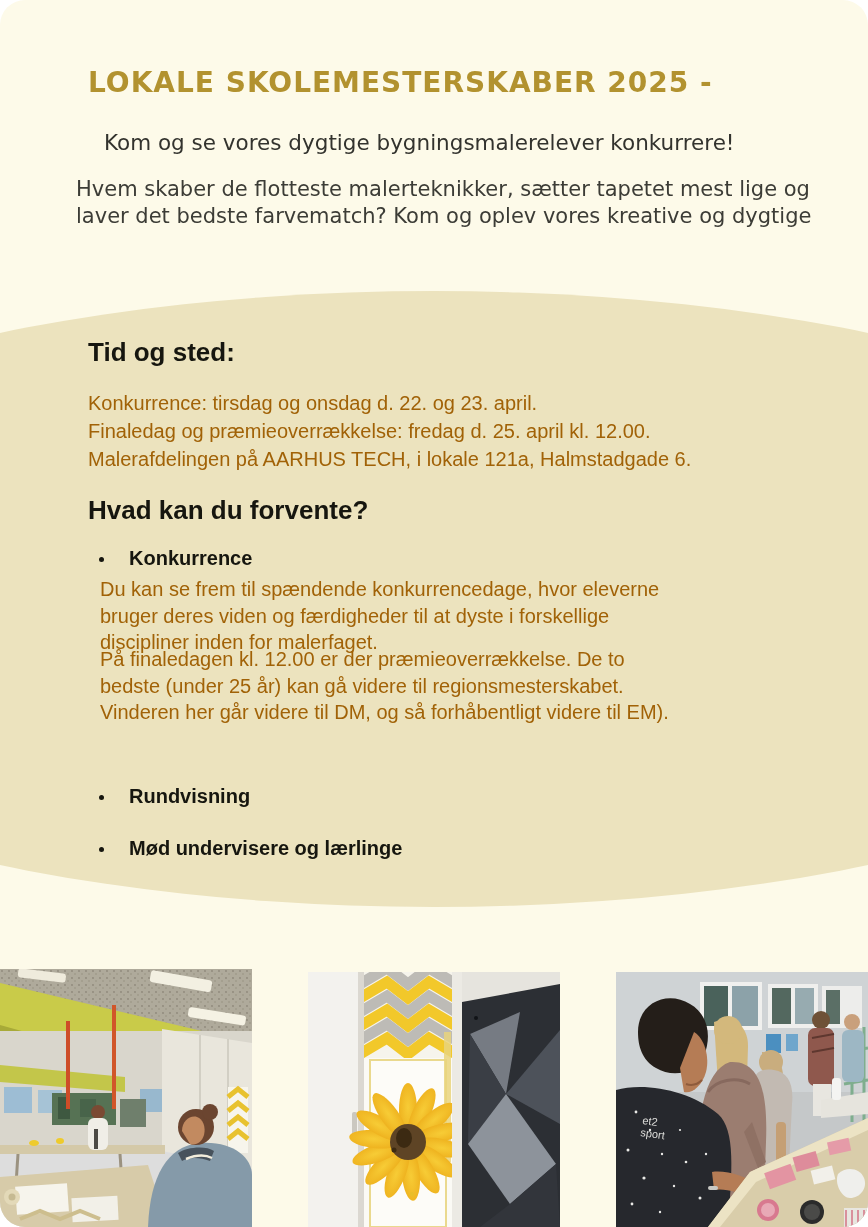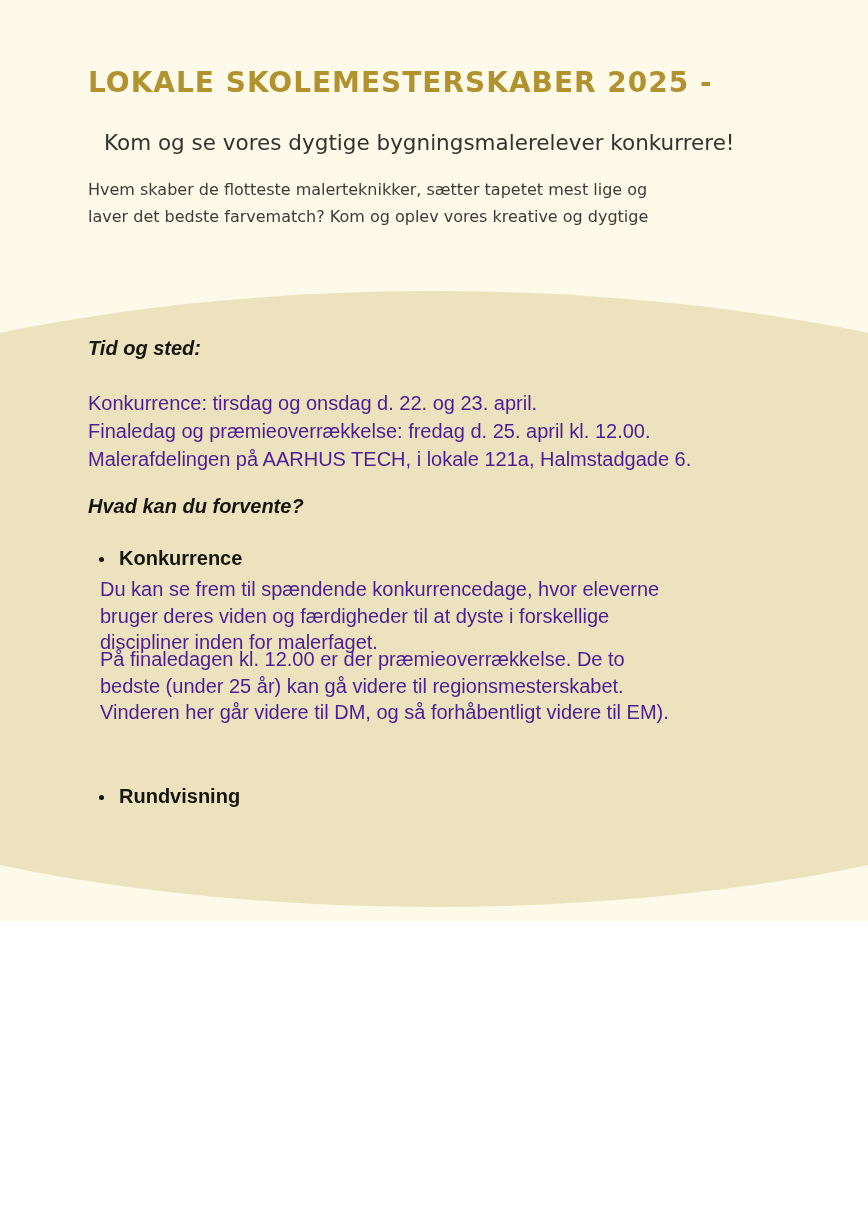--- a/index.html
+++ b/index.html
@@ -5,10 +5,11 @@
   html,body{margin:0;padding:0;}
   .page{
     position:relative;
-    width:868px;height:921px;
+    width:868px;height:1227px;
     background:#FDFAE9;
     overflow:hidden;
     font-family:"DejaVu Sans","Liberation Sans",sans-serif;
+    border-radius:25px;
   }
   .blob{
     position:absolute;

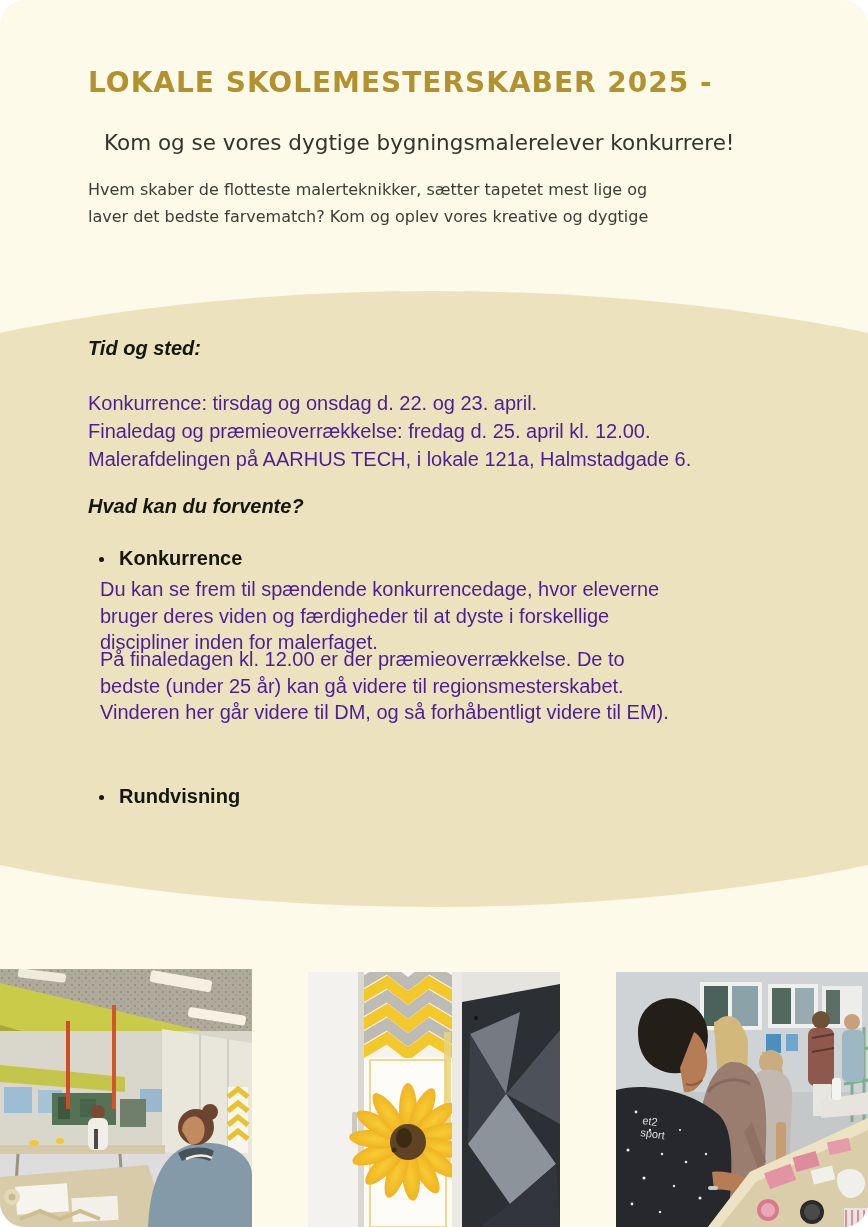--- a/index.html
+++ b/index.html
@@ -34,8 +34,8 @@
     white-space:nowrap;
   }
   .intro{
-    left:88px;top:176px;
-    font-size:16px;line-height:27px;
+    left:76px;top:176px;
+    font-size:21px;line-height:27px;
     color:#3C3C36;
   }
   .intro .ln{white-space:nowrap;}

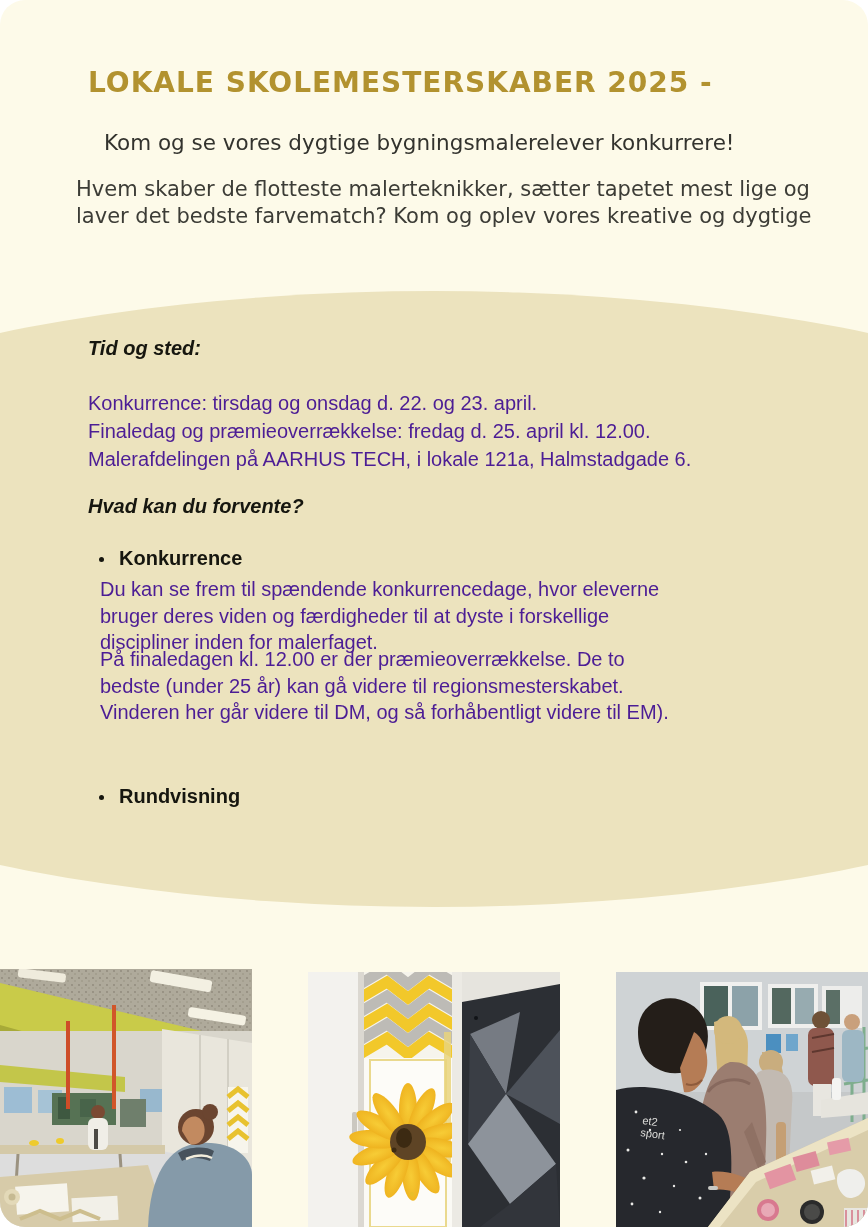--- a/index.html
+++ b/index.html
@@ -42,8 +42,8 @@
   .blob-heading{
     left:88px;
     font-family:"Liberation Sans",sans-serif;
-    font-size:20px;font-weight:700;
-    color:#16160F;white-space:nowrap;font-style:italic;
+    font-size:26px;font-weight:700;
+    color:#16160F;white-space:nowrap;
   }
   .blob-body{
     left:88px;

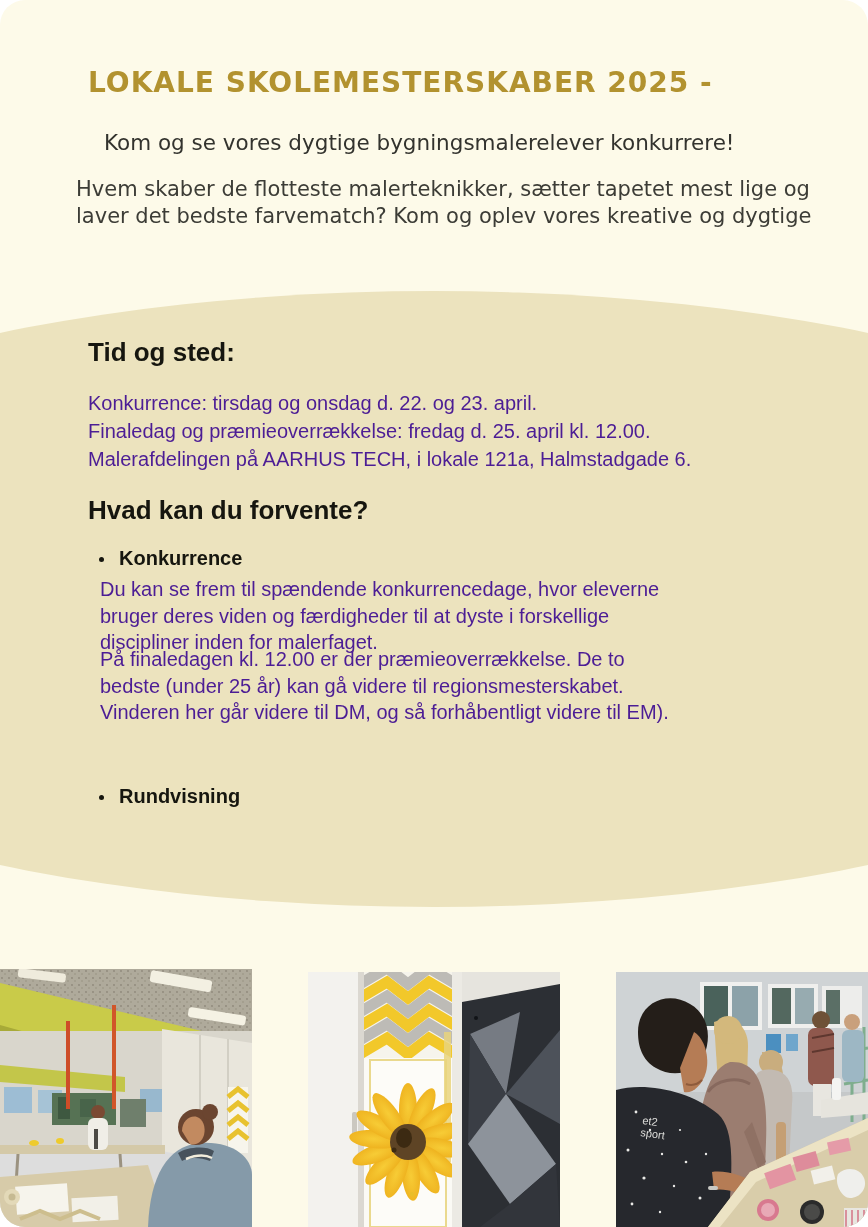--- a/index.html
+++ b/index.html
@@ -49,7 +49,7 @@
     left:88px;
     font-family:"Liberation Sans",sans-serif;
     font-size:20px;line-height:28px;
-    color:#4c1d95;
+    color:#a16207;
   }
   .blob-body .ln{white-space:nowrap;}
   .para{line-height:26.5px;margin-left:12px;}

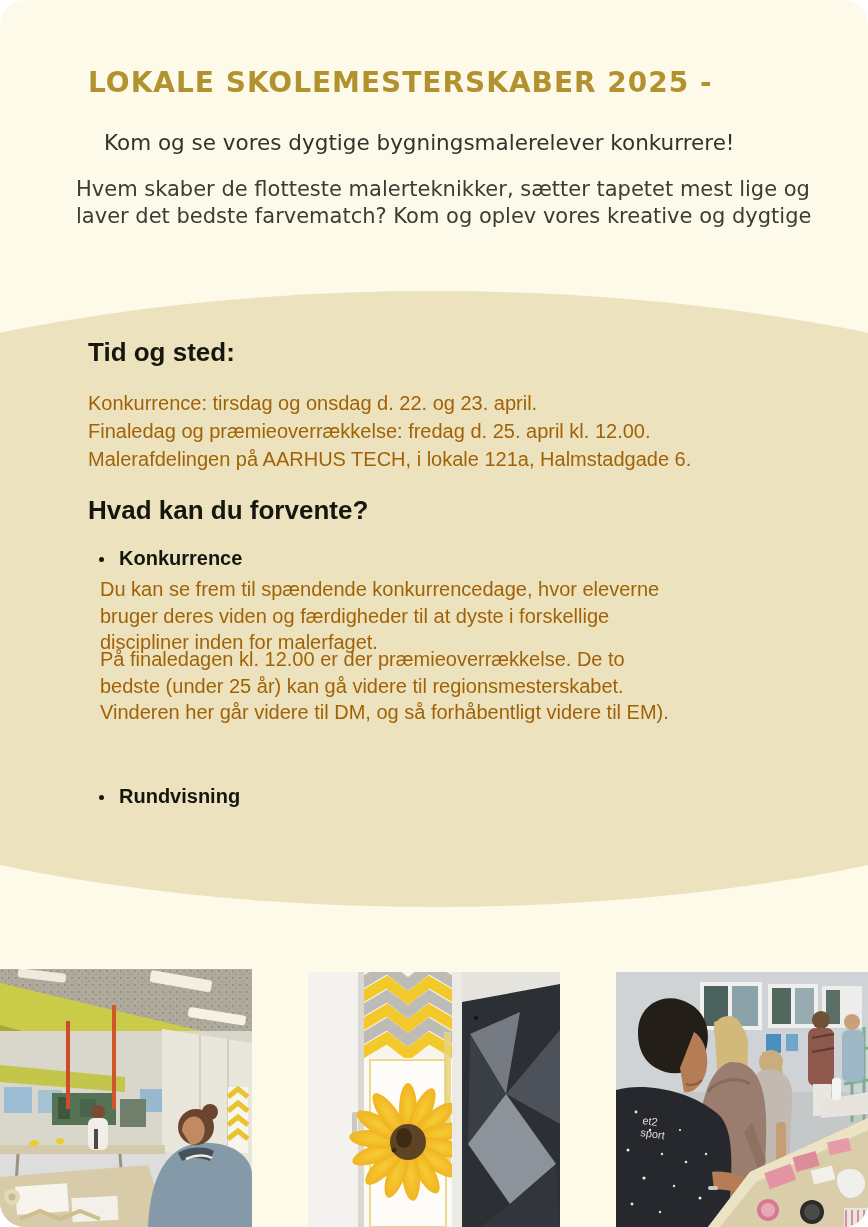--- a/index.html
+++ b/index.html
@@ -55,7 +55,7 @@
   .para{line-height:26.5px;margin-left:12px;}
   .bullet{
     left:99px;
-    display:flex;align-items:center;gap:15px;
+    display:flex;align-items:center;gap:25px;
     font-family:"Liberation Sans",sans-serif;
   }
   .bullet .dot{

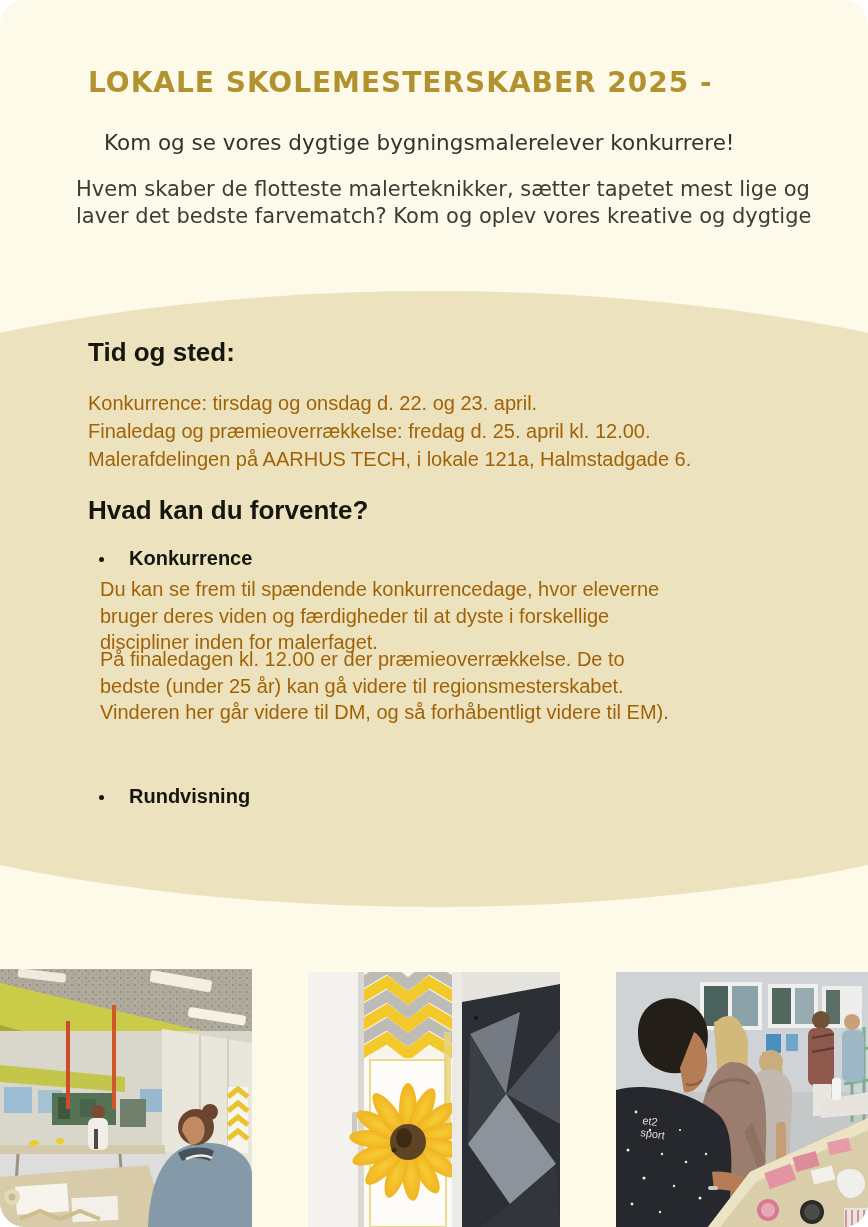--- a/index.html
+++ b/index.html
@@ -119,6 +119,10 @@
     <span class="blabel">Rundvisning</span>
   </div>
 
+  <div class="abs bullet" style="top:837px">
+    <span class="dot"></span>
+    <span class="blabel">Mød undervisere og lærlinge</span>
+  </div>
 
   <figure id="photo1" class="abs photo">
     <svg viewBox="0 0 252 258" preserveAspectRatio="none">

